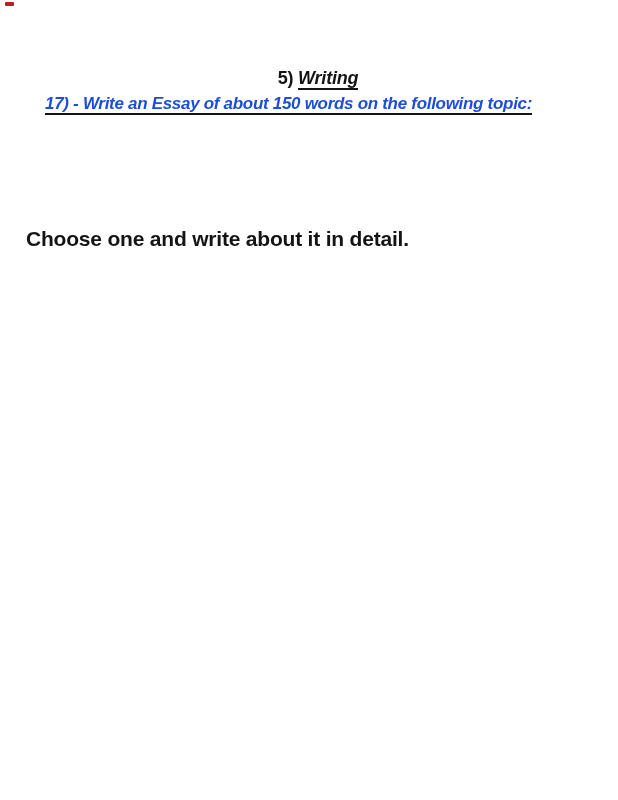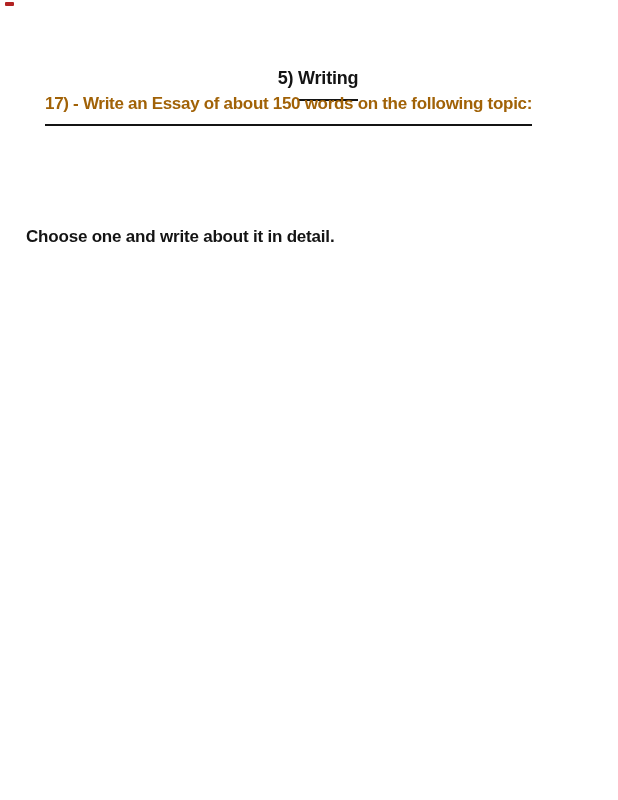--- a/index.html
+++ b/index.html
@@ -39,7 +39,8 @@
   }
   .u {
     border-bottom: 2px solid #141414;
-    padding-bottom: 11px;
+    padding-bottom: 0;
+    font-style: italic;
   }
   .question-heading {
     position: absolute;

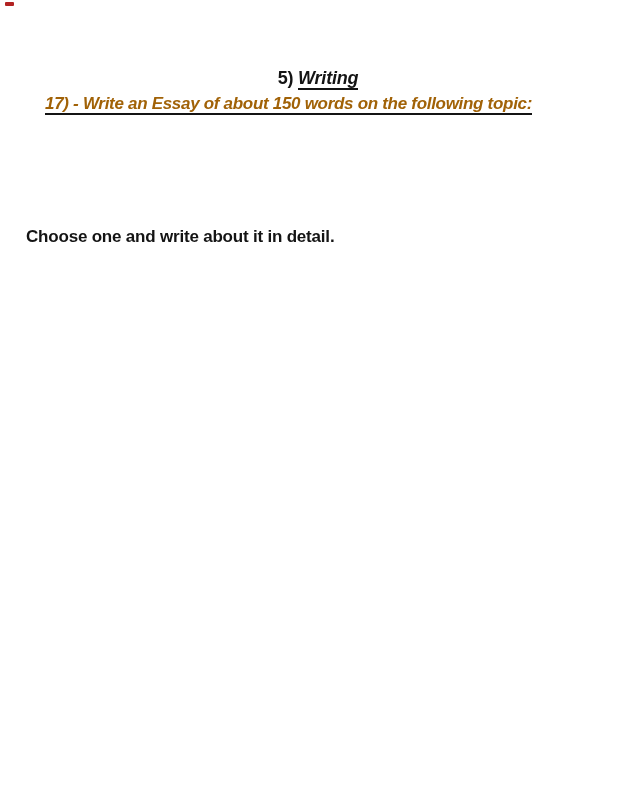--- a/index.html
+++ b/index.html
@@ -50,7 +50,7 @@
     font-size: 17px;
     font-weight: bold;
     letter-spacing: -0.3px;
-    color: #a16207;
+    color: #1d4ed8;
     white-space: nowrap;
   }
   .intro {

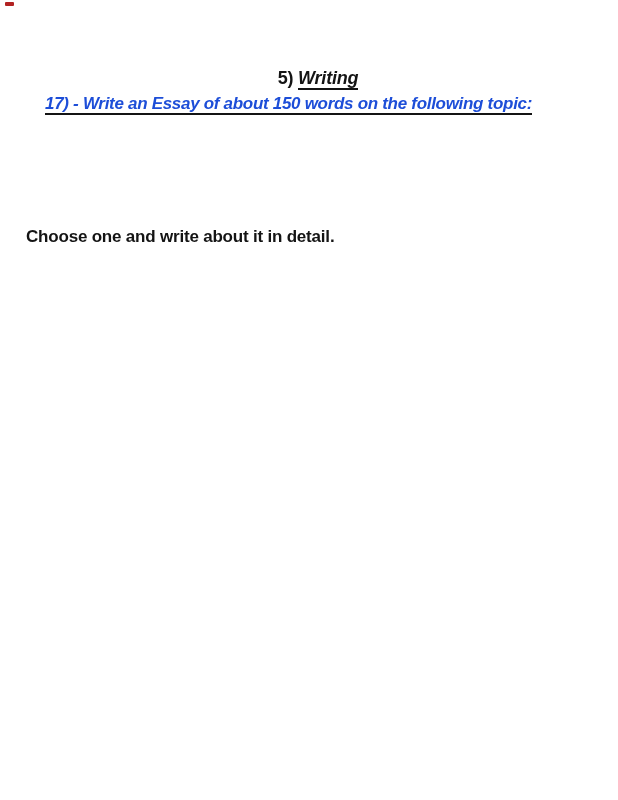--- a/index.html
+++ b/index.html
@@ -76,7 +76,7 @@
     top: 227px;
     left: 26px;
     margin: 0;
-    font-size: 17px;
+    font-size: 21px;
     font-weight: bold;
     letter-spacing: -0.2px;
     color: #141414;

